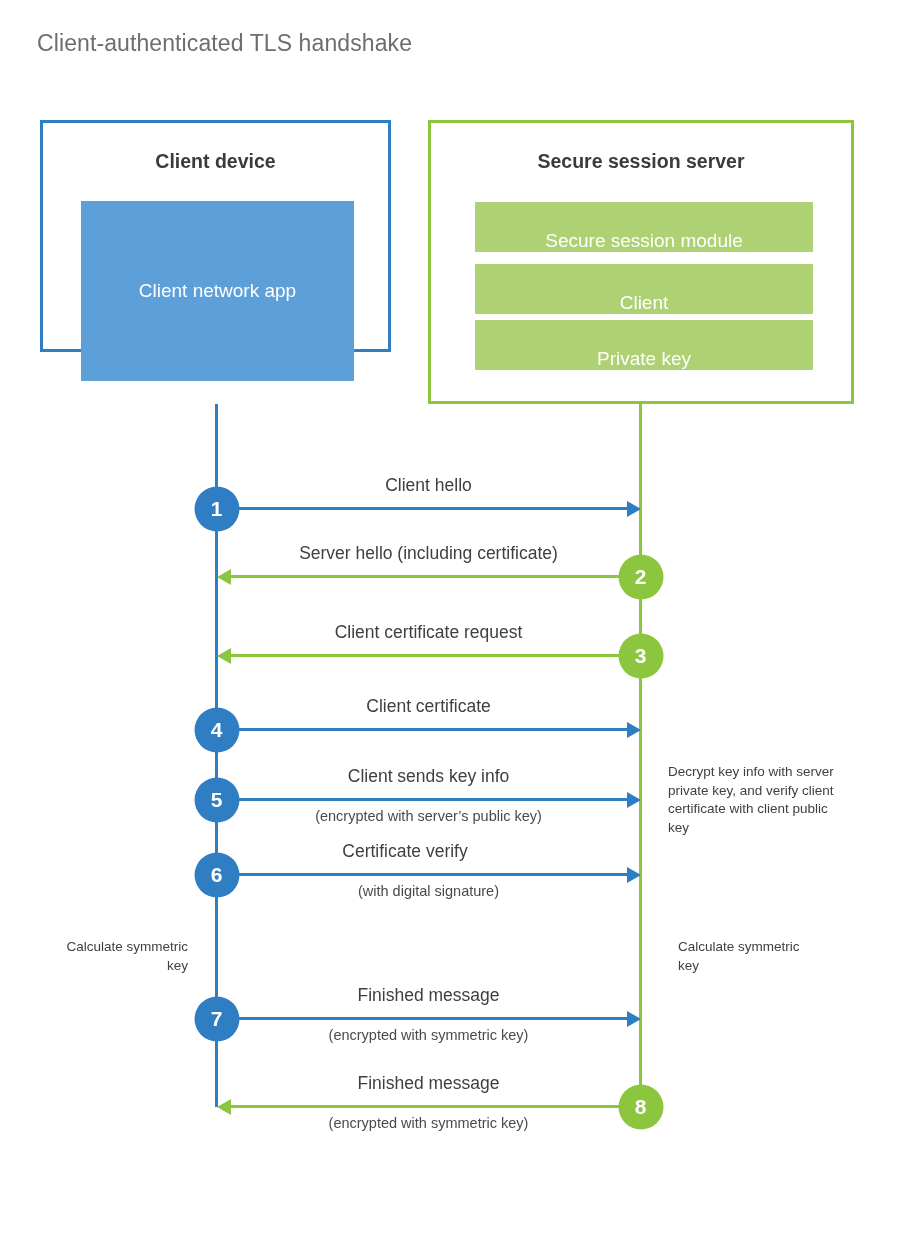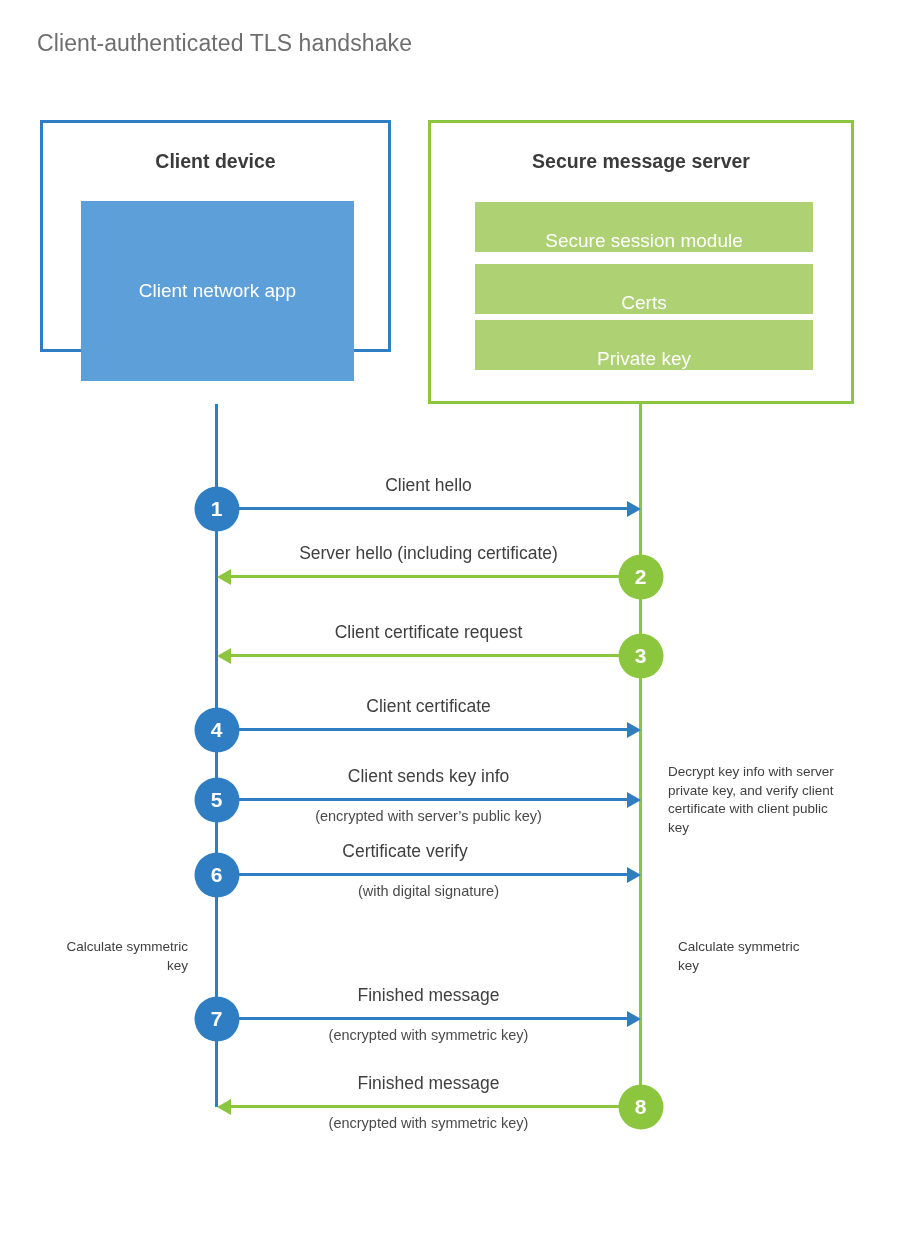--- a/index.html
+++ b/index.html
@@ -109,7 +109,7 @@
   </div>
 
   <div class="actor-box server">
-    <div class="actor-title">Secure message server</div>
+    <div class="actor-title">Secure session server</div>
     <div class="server-bar b0">
       <span class="bar-label">Secure session module</span>
     </div>

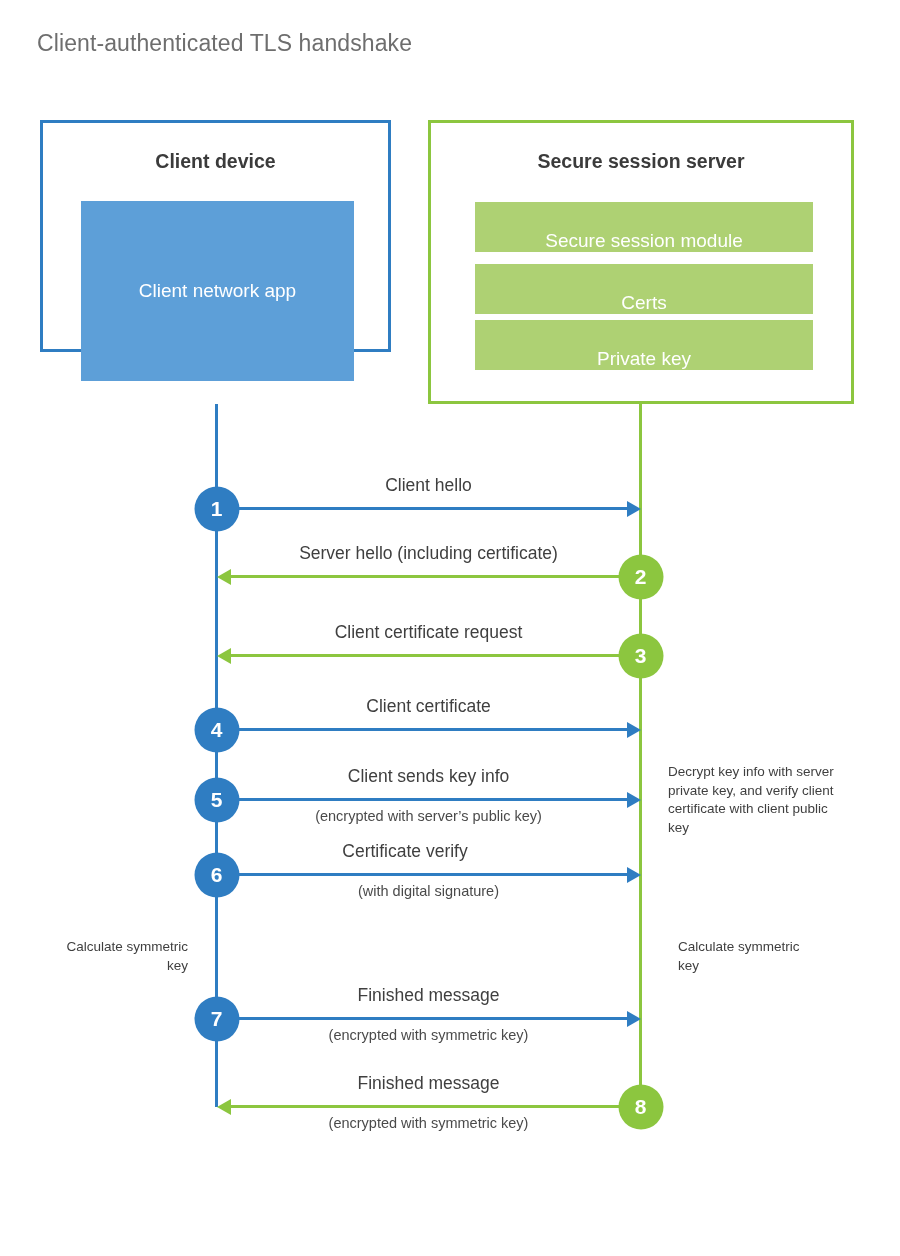--- a/index.html
+++ b/index.html
@@ -114,7 +114,7 @@
       <span class="bar-label">Secure session module</span>
     </div>
     <div class="server-bar b1">
-      <span class="bar-label">Certs</span>
+      <span class="bar-label">Client</span>
     </div>
     <div class="server-bar b2">
       <span class="bar-label">Private key</span>

